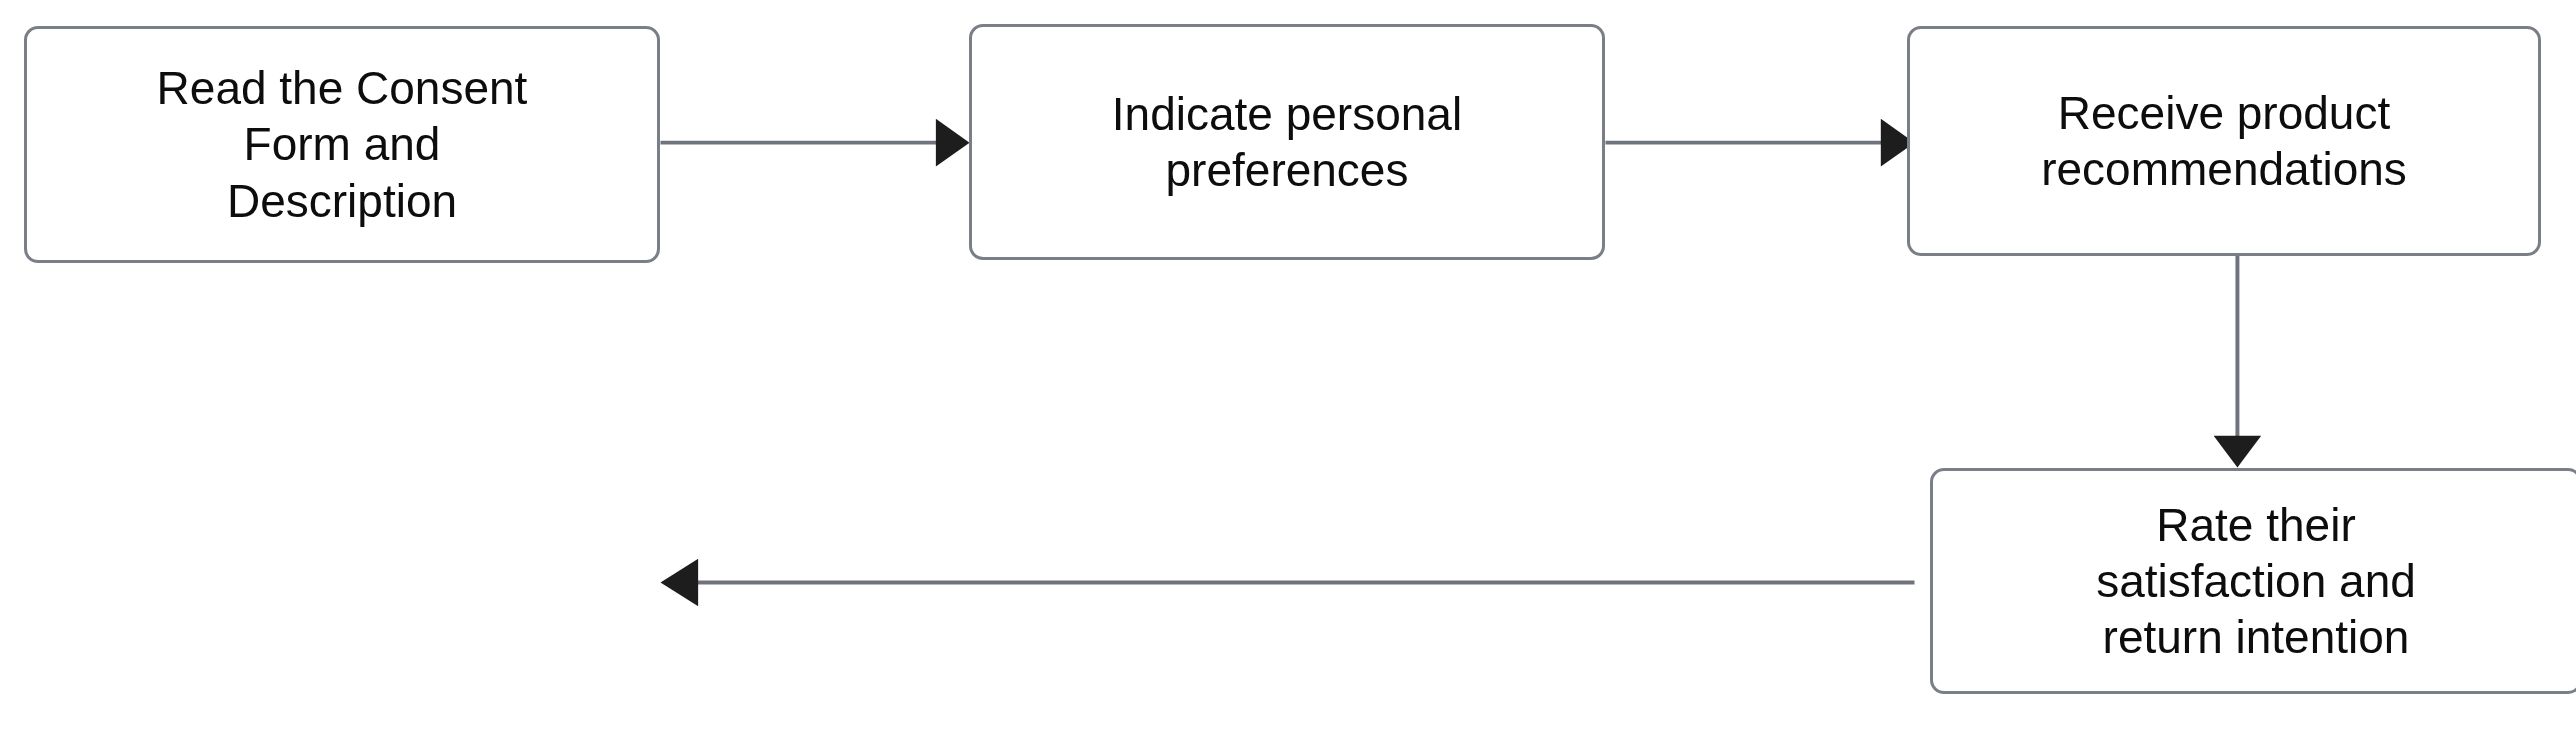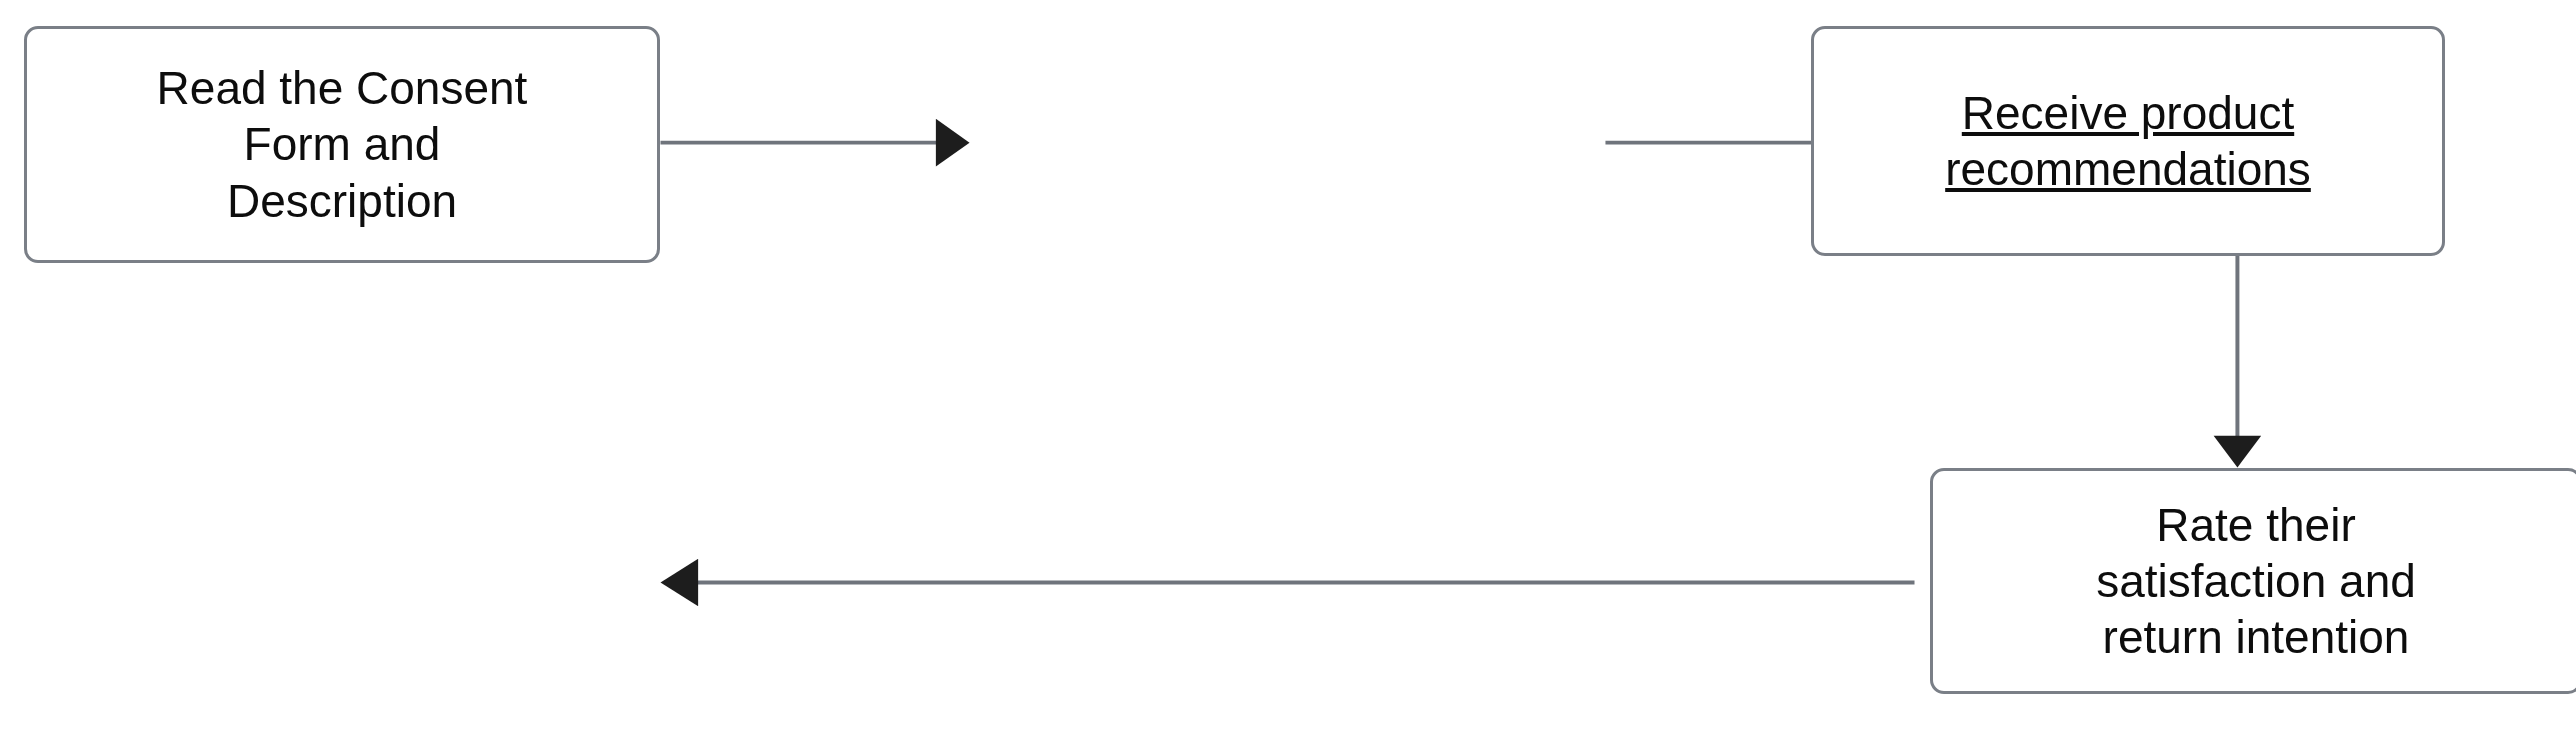--- a/index.html
+++ b/index.html
@@ -89,6 +89,10 @@
 Description</span>
   </div>
 
+  <div class="node" style="left:969px; top:24px; width:636px; height:236px;">
+    <span class="node-label">Indicate personal
+preferences</span>
+  </div>
 
   <div class="node" style="left:1811px; top:26px; width:634px; height:230px;text-decoration:underline;">
     <span class="node-label">Receive product

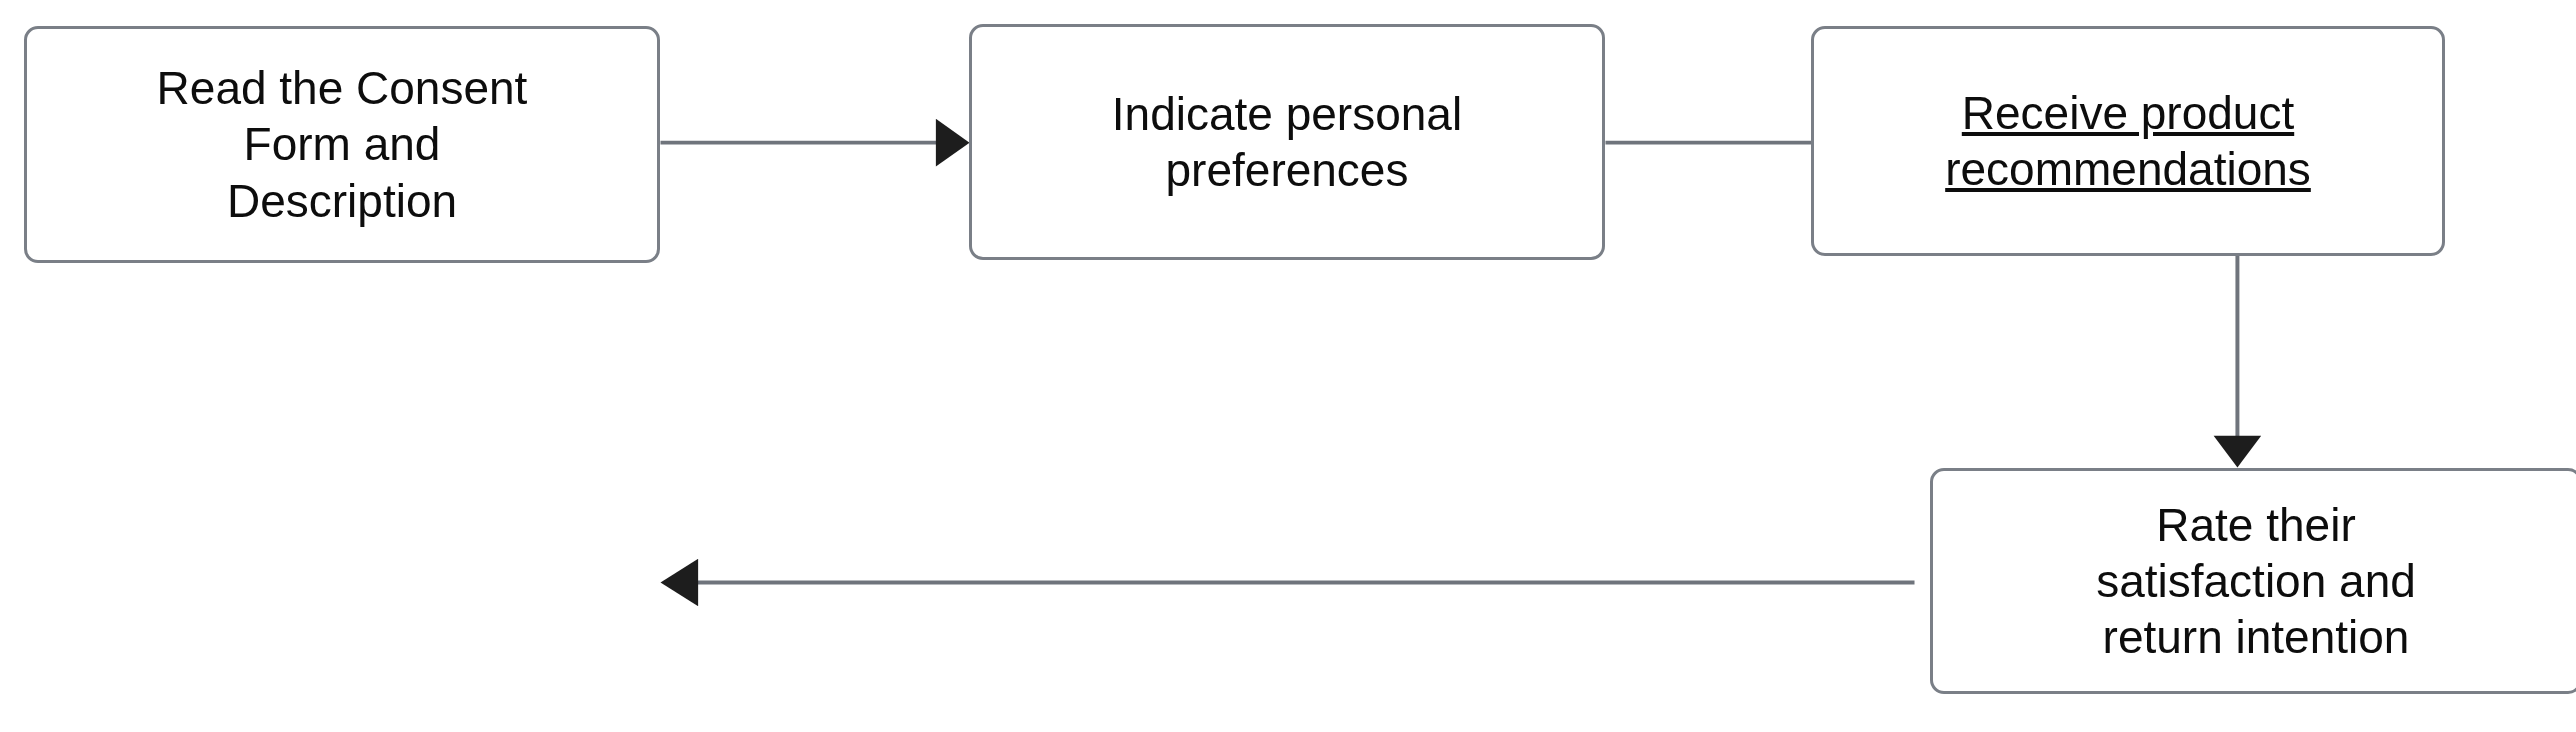--- a/index.html
+++ b/index.html
@@ -94,7 +94,7 @@
 preferences</span>
   </div>
 
-  <div class="node" style="left:1811px; top:26px; width:634px; height:230px;text-decoration:underline;">
+  <div class="node" style="left:1907px; top:26px; width:634px; height:230px;">
     <span class="node-label">Receive product
 recommendations</span>
   </div>

